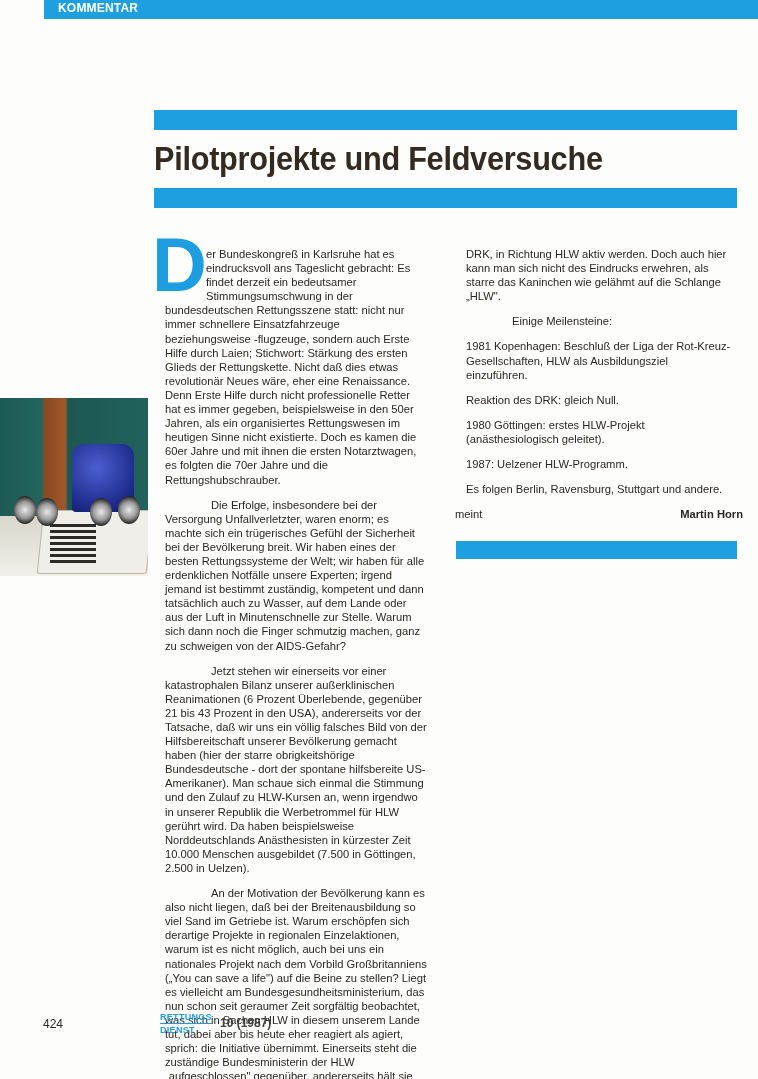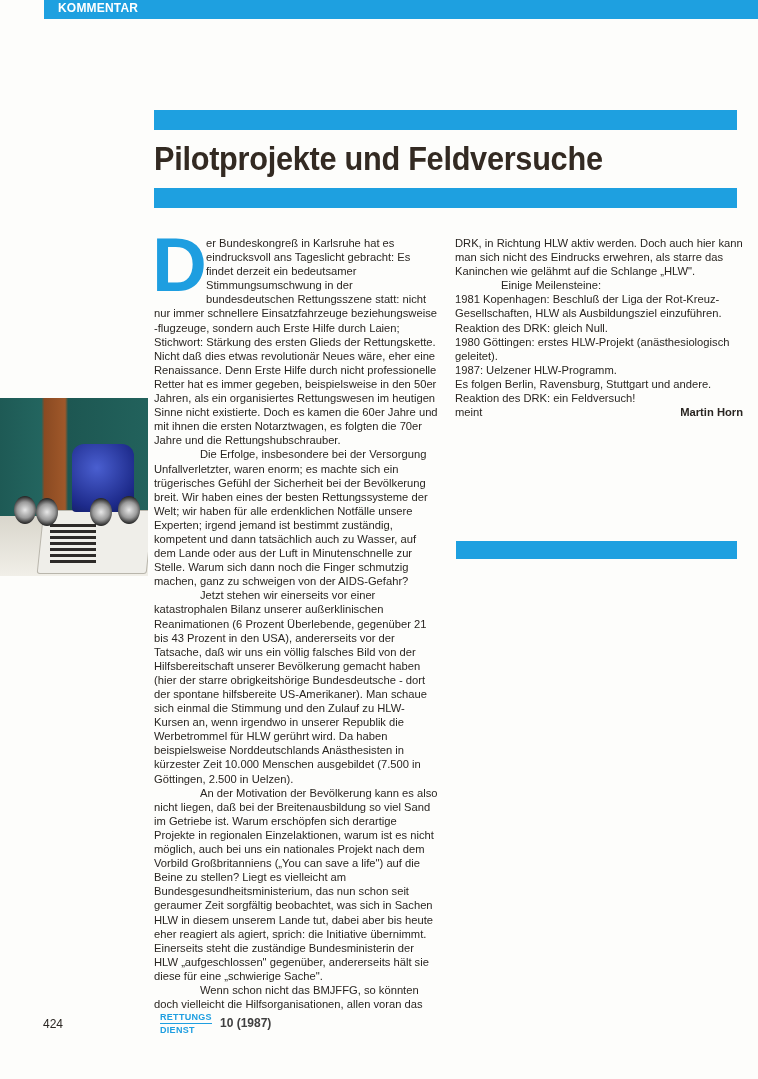--- a/index.html
+++ b/index.html
@@ -32,7 +32,7 @@
   .col {
     position:absolute; font-size:11.2px; line-height:14.1px; color:#2a2622;
   }
-  .col p { margin:0; }
+  .col p { margin:11px; }
   .col1 { left:154px; top:236px; width:284px; }
   .col2 { left:455px; top:236px; width:288px; }
   .dropcap {

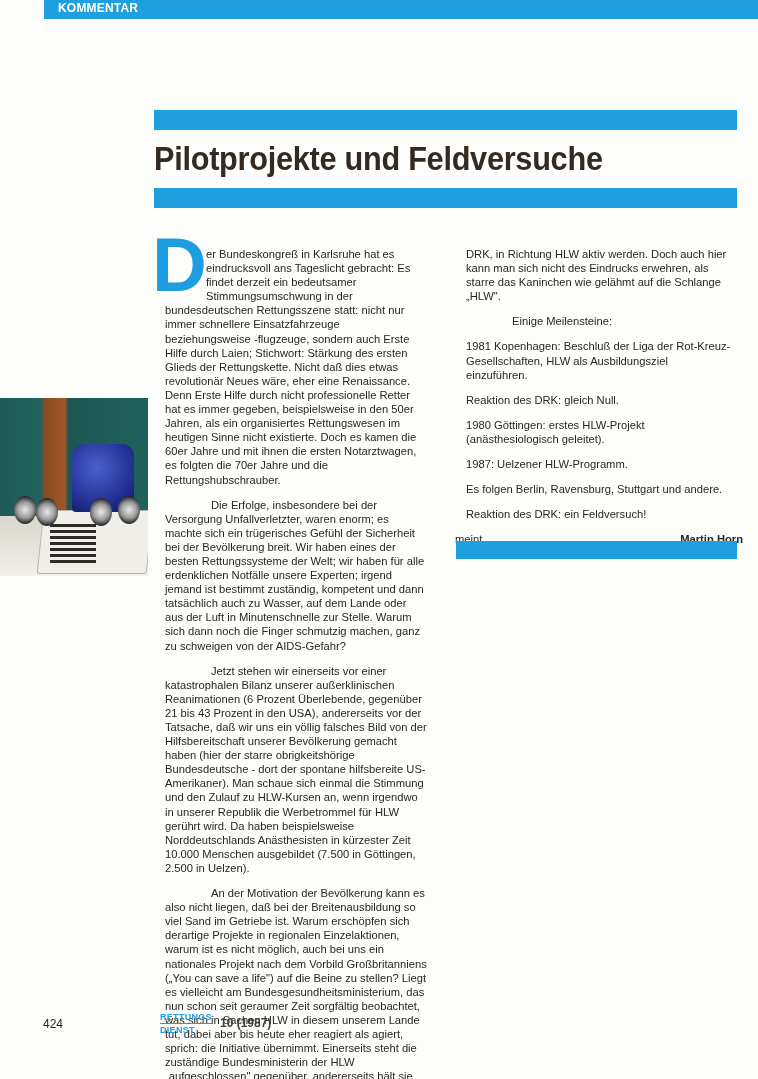--- a/index.html
+++ b/index.html
@@ -132,7 +132,6 @@
   <p>1980 Göttingen: erstes HLW-Projekt (anästhesiologisch geleitet).</p>
   <p>1987: Uelzener HLW-Programm.</p>
   <p>Es folgen Berlin, Ravensburg, Stuttgart und andere.</p>
-  <p>Reaktion des DRK: ein Feldversuch!</p>
   <div class="sig-row">
     <span>meint</span>
     <span class="sig-name">Martin Horn</span>

